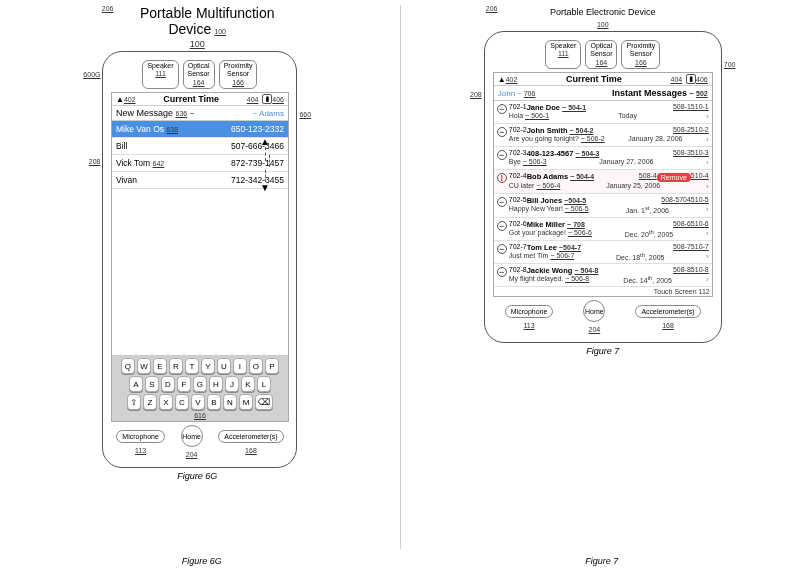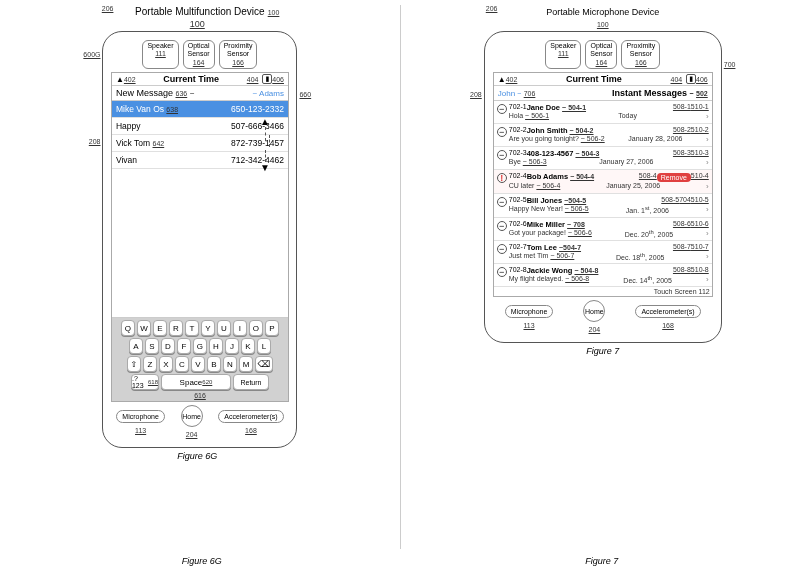--- a/index.html
+++ b/index.html
@@ -313,7 +313,7 @@
 
       <div style="position:relative;width:195px;text-align:center;margin-bottom:2px;">
         <span class="ref" style="position:absolute;left:2px;top:0;">206</span>
-        <span style="font-size:10px;padding-left:20px;">Portable Multifunction Device</span>
+        <span style="font-size:14px;padding-left:20px;">Portable Multifunction Device</span>
         <span class="ref">100</span>
         <br>
         <span class="ref" style="font-size:9px;">100</span>

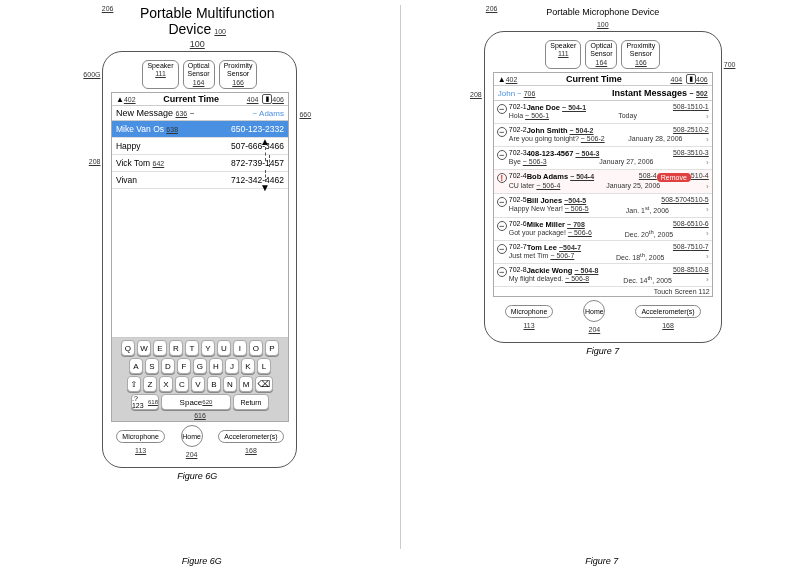--- a/index.html
+++ b/index.html
@@ -480,7 +480,7 @@
 
       <div style="position:relative;width:238px;text-align:center;margin-bottom:2px;">
         <span class="ref" style="position:absolute;left:2px;top:0;">206</span>
-        <span style="font-size:9px;">Portable Microphone Device</span><br>
+        <span style="font-size:9px;">Portable Electronic Device</span><br>
         <span class="ref">100</span>
       </div>
 

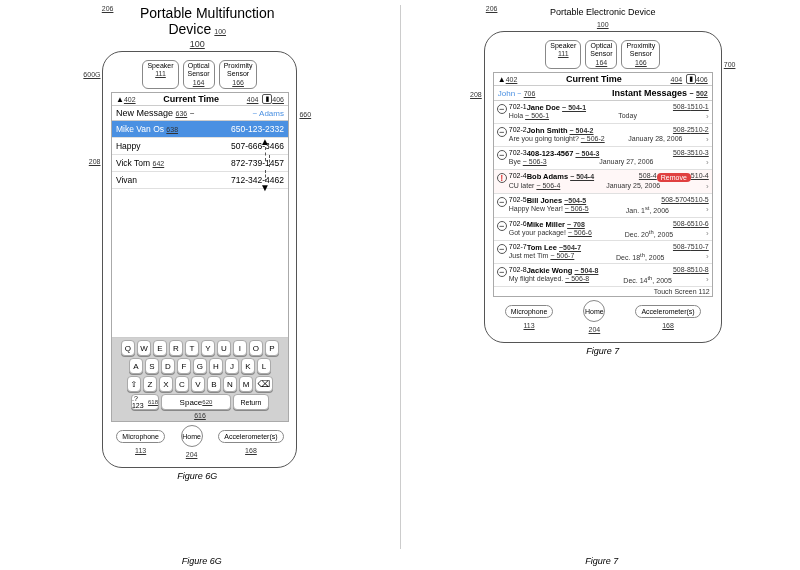--- a/index.html
+++ b/index.html
@@ -370,7 +370,7 @@
                 <span>650-123-2332</span>
               </div>
               <div class="contact-row" style="position:relative;">
-                <span>Happy</span>
+                <span>Bill</span>
                 <span>507-666-3466</span>
 
                 <div style="position:absolute;right:18px;top:-2px;display:flex;flex-direction:column;align-items:center;">

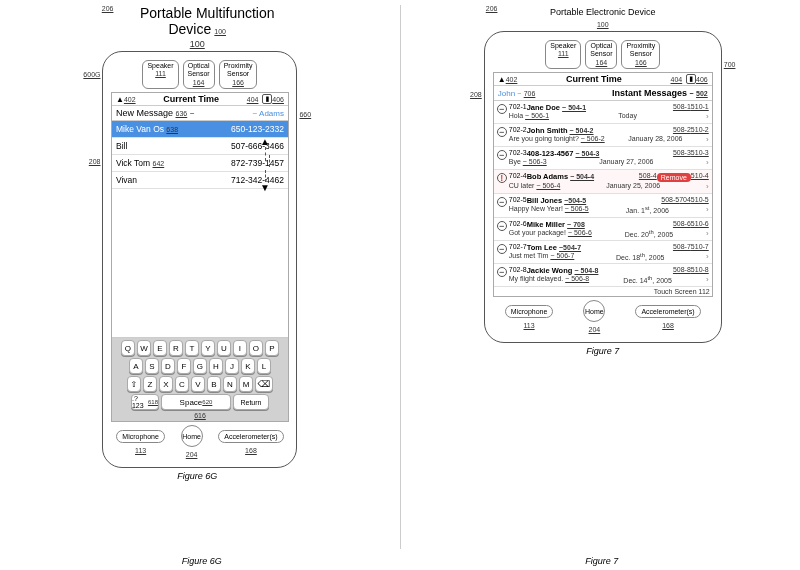--- a/index.html
+++ b/index.html
@@ -387,7 +387,7 @@
               </div>
               <div class="contact-row" style="position:relative;">
                 <span>Vivan</span>
-                <span>712-342-4462</span>
+                <span>712-342-3455</span>
                 <div style="position:absolute;right:18px;top:-2px;display:flex;flex-direction:column;align-items:center;">
                   <span style="border-left:1px dashed #555;height:12px;display:block;"></span>
                   <span style="font-size:10px;">▼</span>

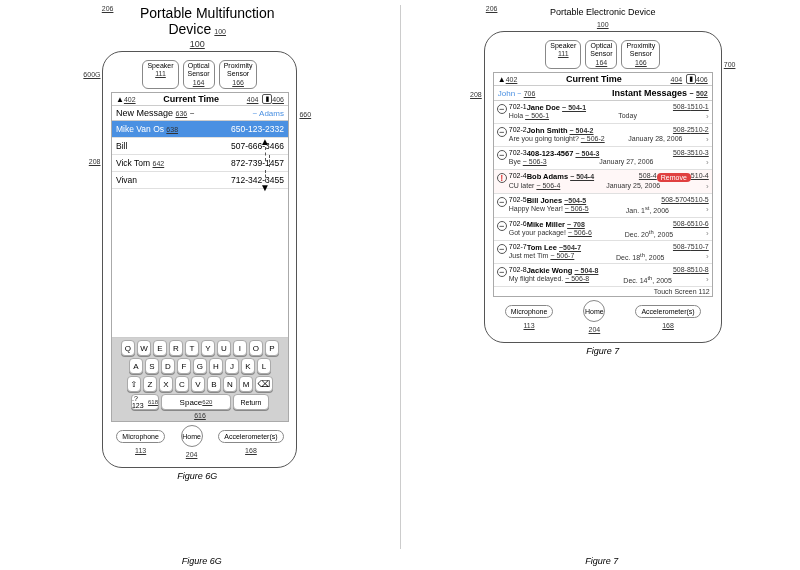--- a/index.html
+++ b/index.html
@@ -434,15 +434,6 @@
                 <div class="key del">⌫</div>
               </div>
 
-              <div class="kb-row">
-                <div class="key special" style="width:28px;font-size:7px;">
-                  .?123<br><span class="ref" style="font-size:6px;">618</span>
-                </div>
-                <div class="key space">
-                  Space<br><span class="ref" style="font-size:6px;">620</span>
-                </div>
-                <div class="key return" style="width:36px;">Return</div>
-              </div>
 
               <div class="kb-ref">
                 <span class="ref">616</span>

